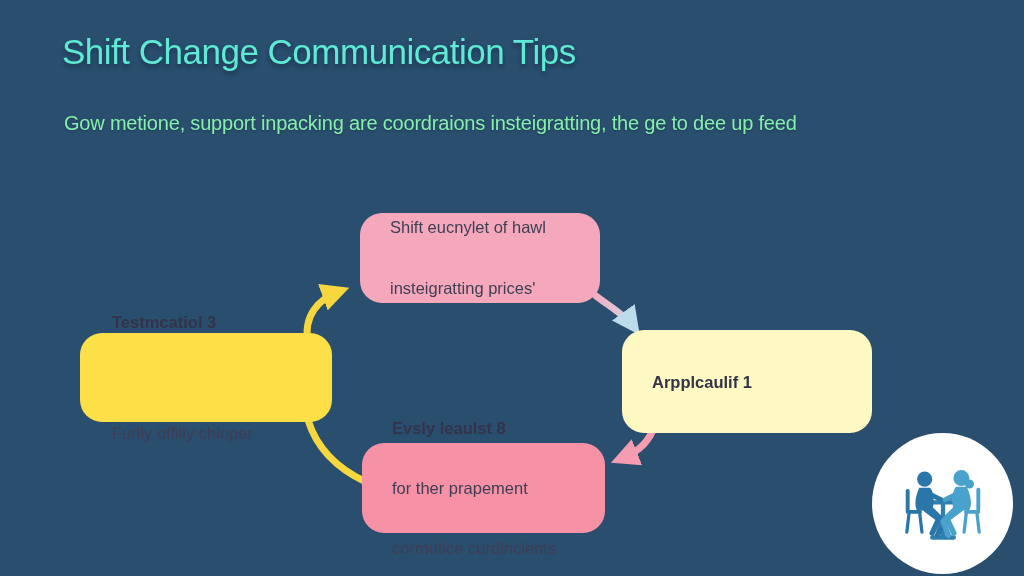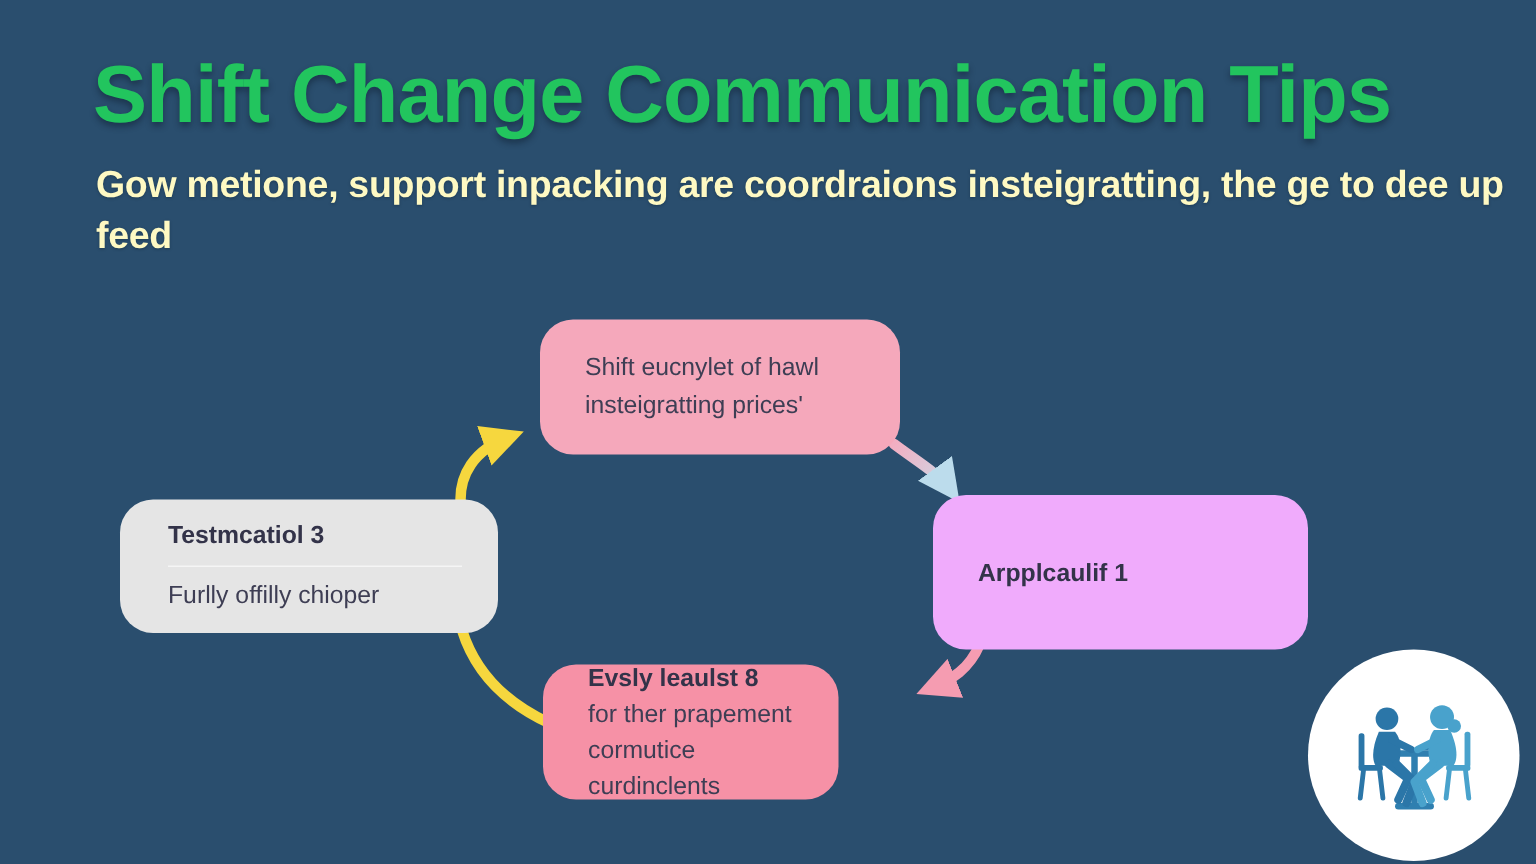--- a/index.html
+++ b/index.html
@@ -13,8 +13,8 @@
   
   #title{
     position:absolute;left:62px;top:32px;
-    font-size:54px;font-weight:700;letter-spacing:-0.5px;
-    color:#22c55e;
+    font-size:35px;font-weight:400;letter-spacing:-0.5px;
+    color:#5eead4;
     text-shadow:0 3px 4px rgba(10,25,40,.45);
     white-space:nowrap;
   }

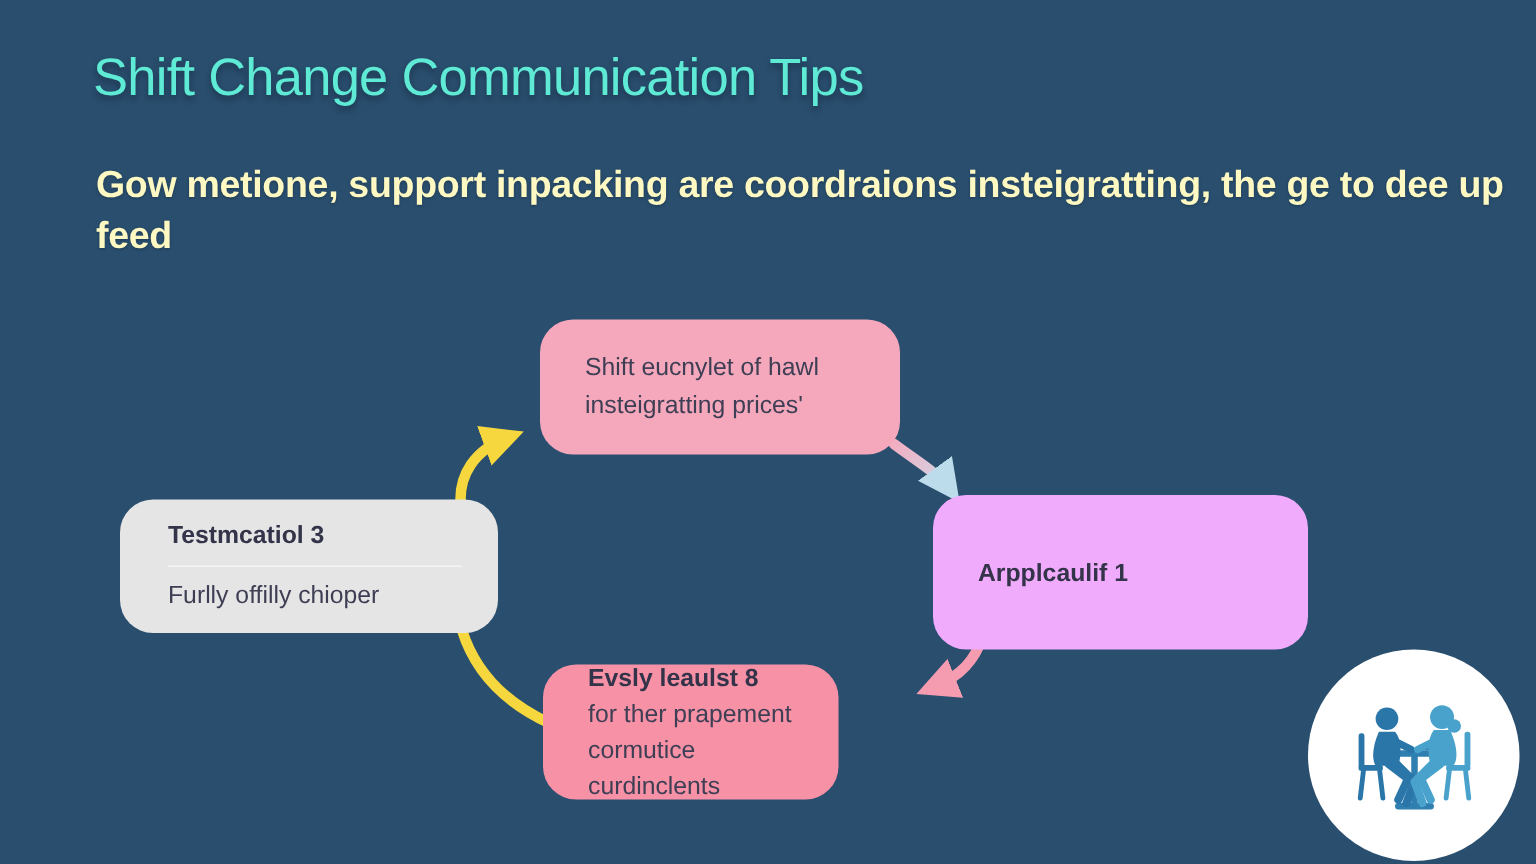--- a/index.html
+++ b/index.html
@@ -20,10 +20,9 @@
   }
   #subtitle{
     position:absolute;left:64px;top:106px;
-    font-size:25px;line-height:34px;letter-spacing:-0.2px;
-    color:#fef9c3;
+    font-size:20px;line-height:34px;letter-spacing:-0.2px;
+    color:#86efac;
     text-shadow:0 1px 2px rgba(10,25,40,.35);
-    font-weight:bold;
   }
   
   .box{

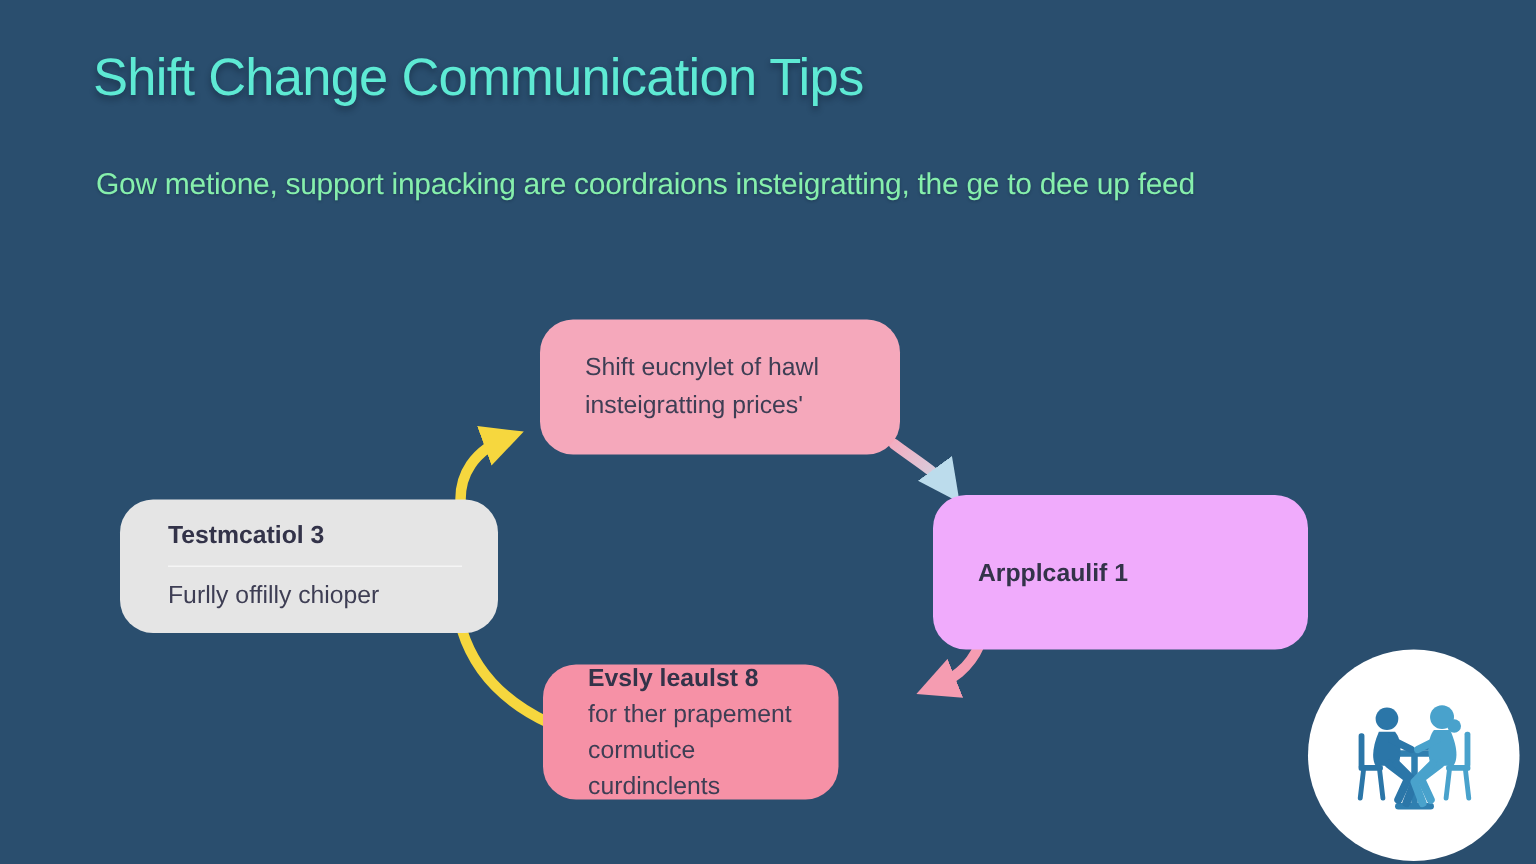--- a/index.html
+++ b/index.html
@@ -31,7 +31,7 @@
     display:flex;flex-direction:column;justify-content:center;
     box-sizing:border-box;
     color:#3e3e54;
-    font-size:16.5px;line-height:25px;
+    font-size:16.5px;line-height:25px;gap:36px;
   }
   .box .heading{font-weight:bold;color:#333349;}
   #box-top{

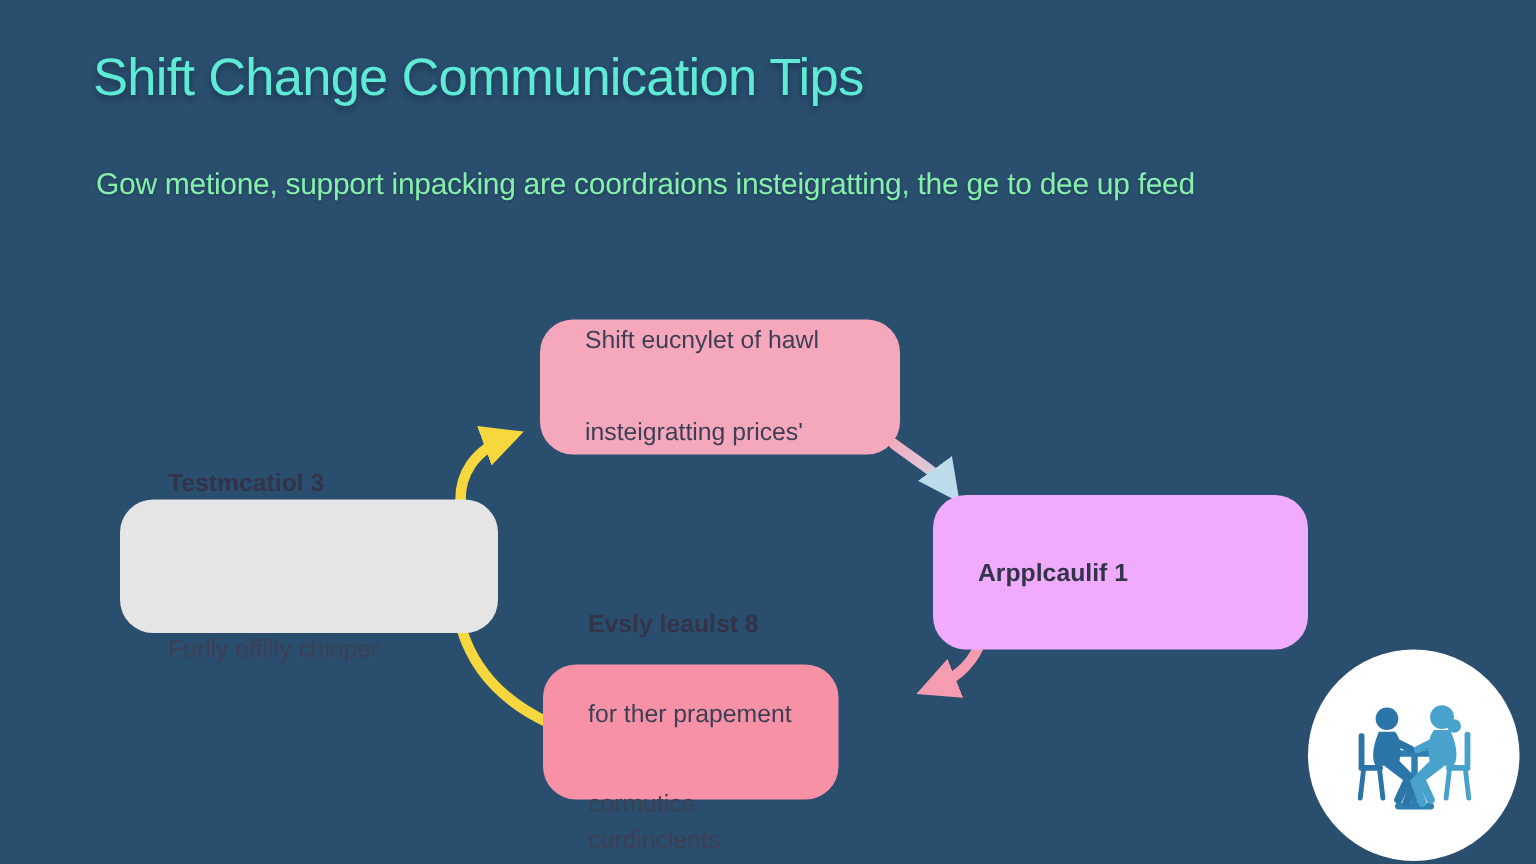--- a/index.html
+++ b/index.html
@@ -48,7 +48,7 @@
   }
   #box-left{
     left:80px;top:333px;width:252px;height:89px;
-    background:#e5e5e5;padding:0 12px 0 32px;
+    background:#fde047;padding:0 12px 0 32px;
   }
   #box-left .divider{
     height:1px;background:rgba(255,255,255,.6);

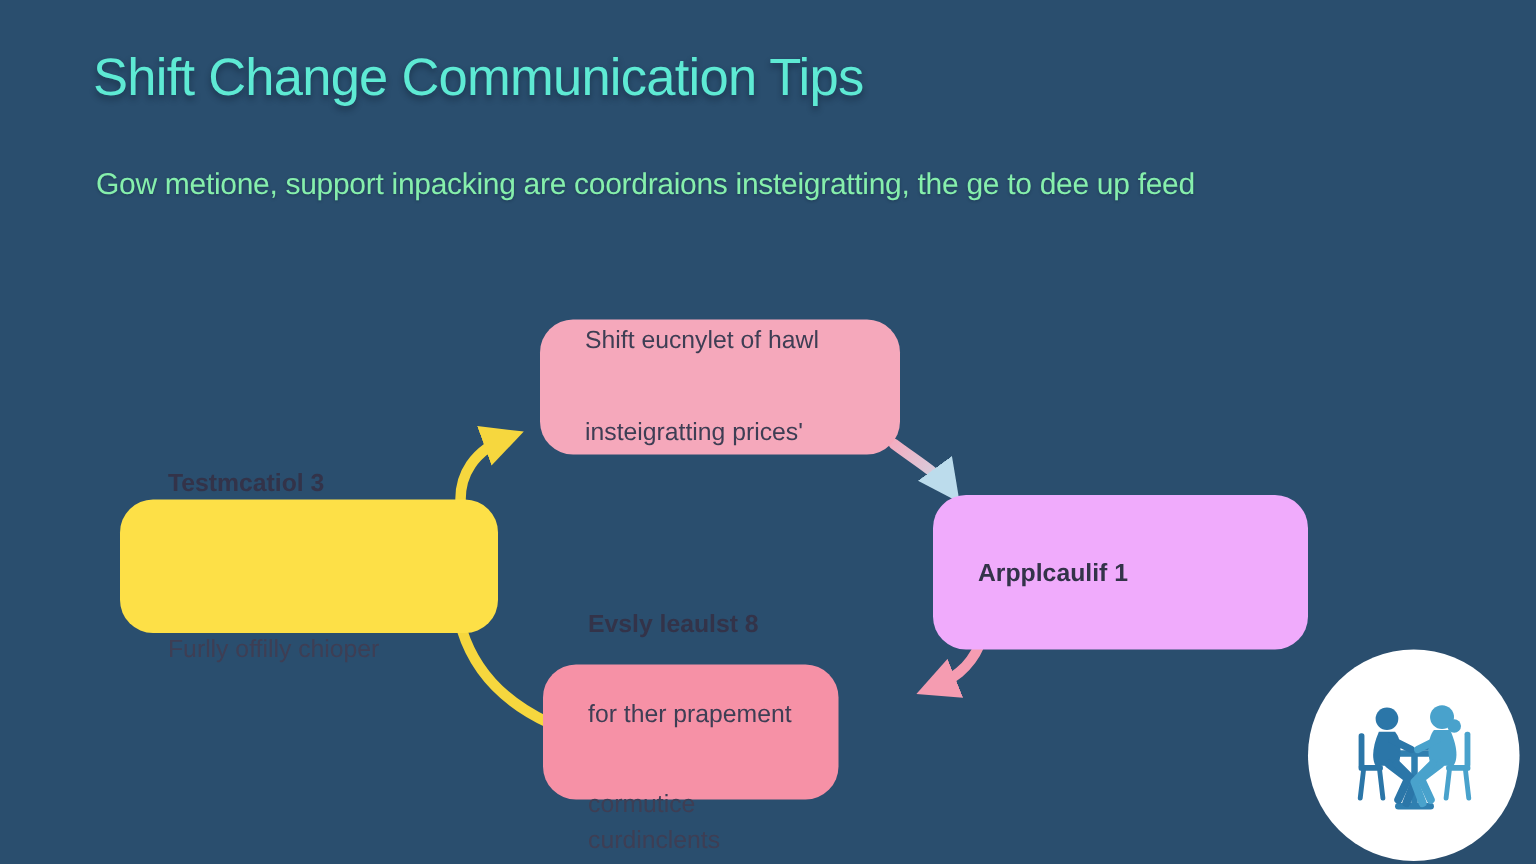--- a/index.html
+++ b/index.html
@@ -40,7 +40,7 @@
   }
   #box-right{
     left:622px;top:330px;width:250px;height:103px;
-    background:#f0abfc;padding:0 12px 0 30px;line-height:24px;
+    background:#fef9c3;padding:0 12px 0 30px;line-height:24px;
   }
   #box-bottom{
     left:362px;top:443px;width:197px;height:90px;

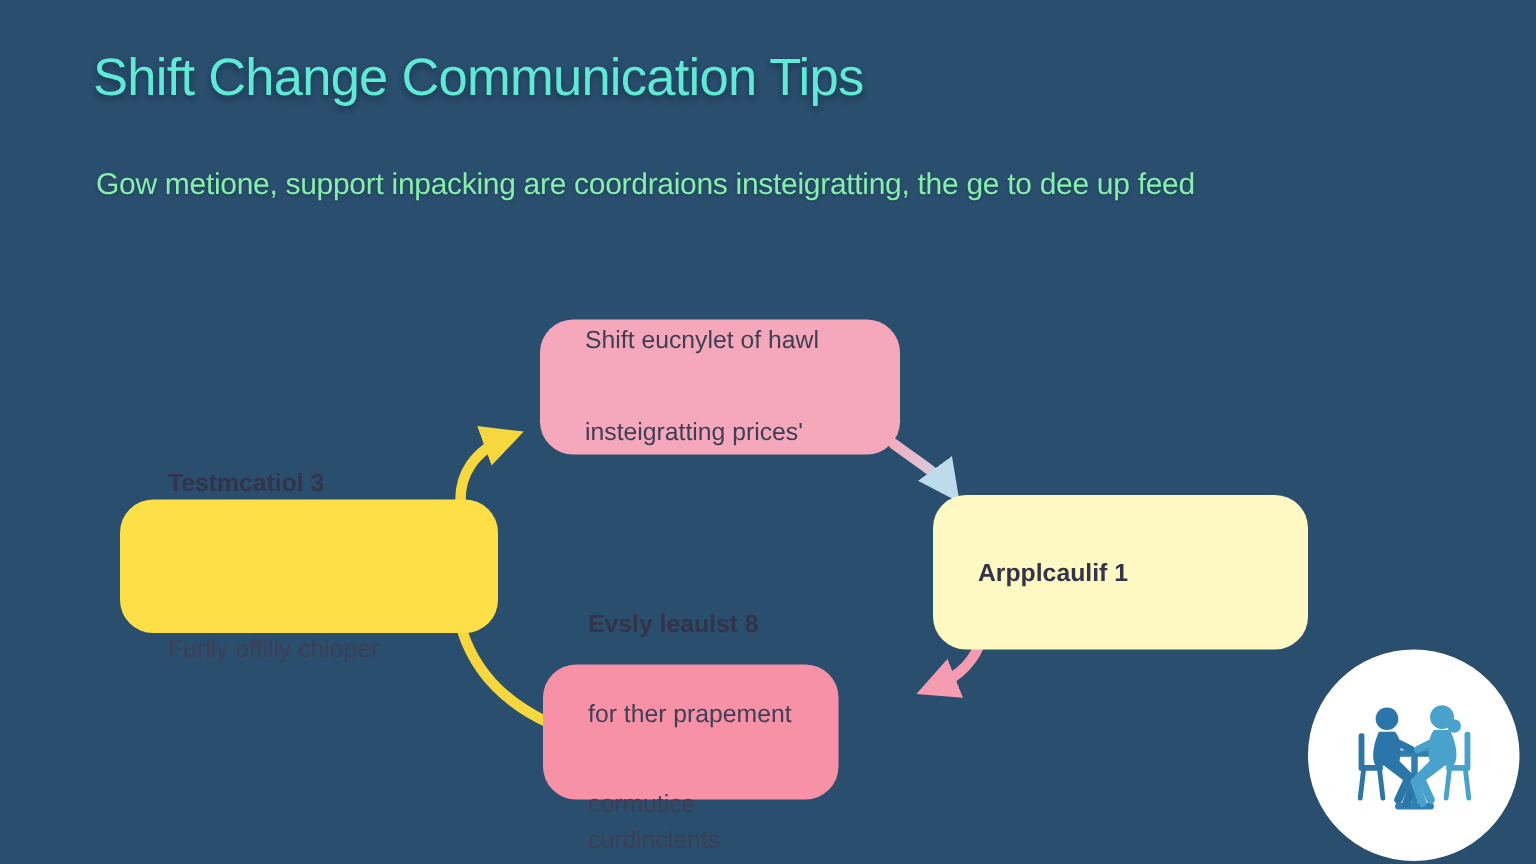--- a/index.html
+++ b/index.html
@@ -43,7 +43,7 @@
     background:#fef9c3;padding:0 12px 0 30px;line-height:24px;
   }
   #box-bottom{
-    left:362px;top:443px;width:197px;height:90px;
+    left:362px;top:443px;width:243px;height:90px;
     background:#f691a6;padding:0 12px 0 30px;line-height:24px;
   }
   #box-left{

